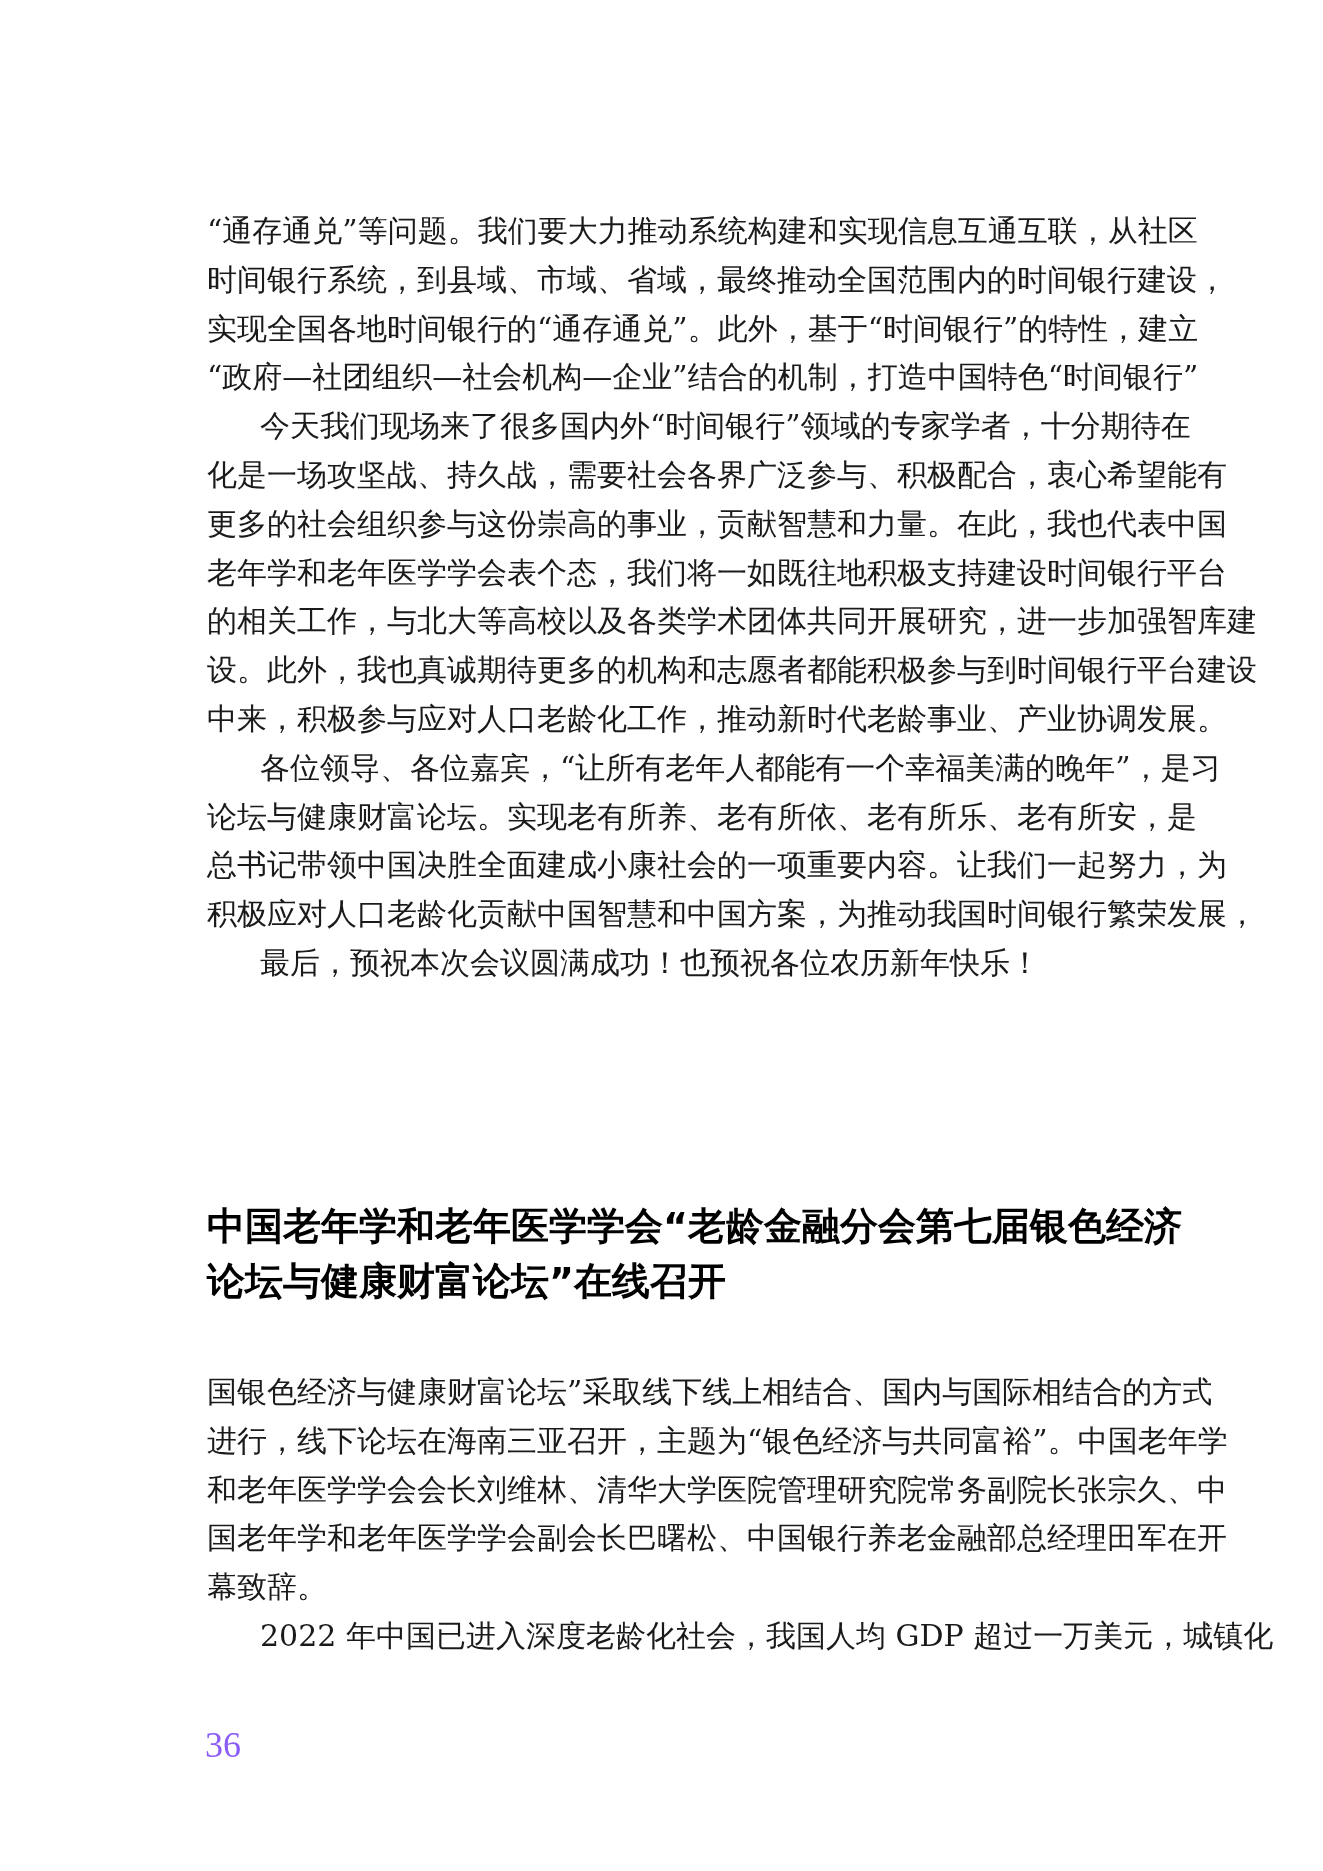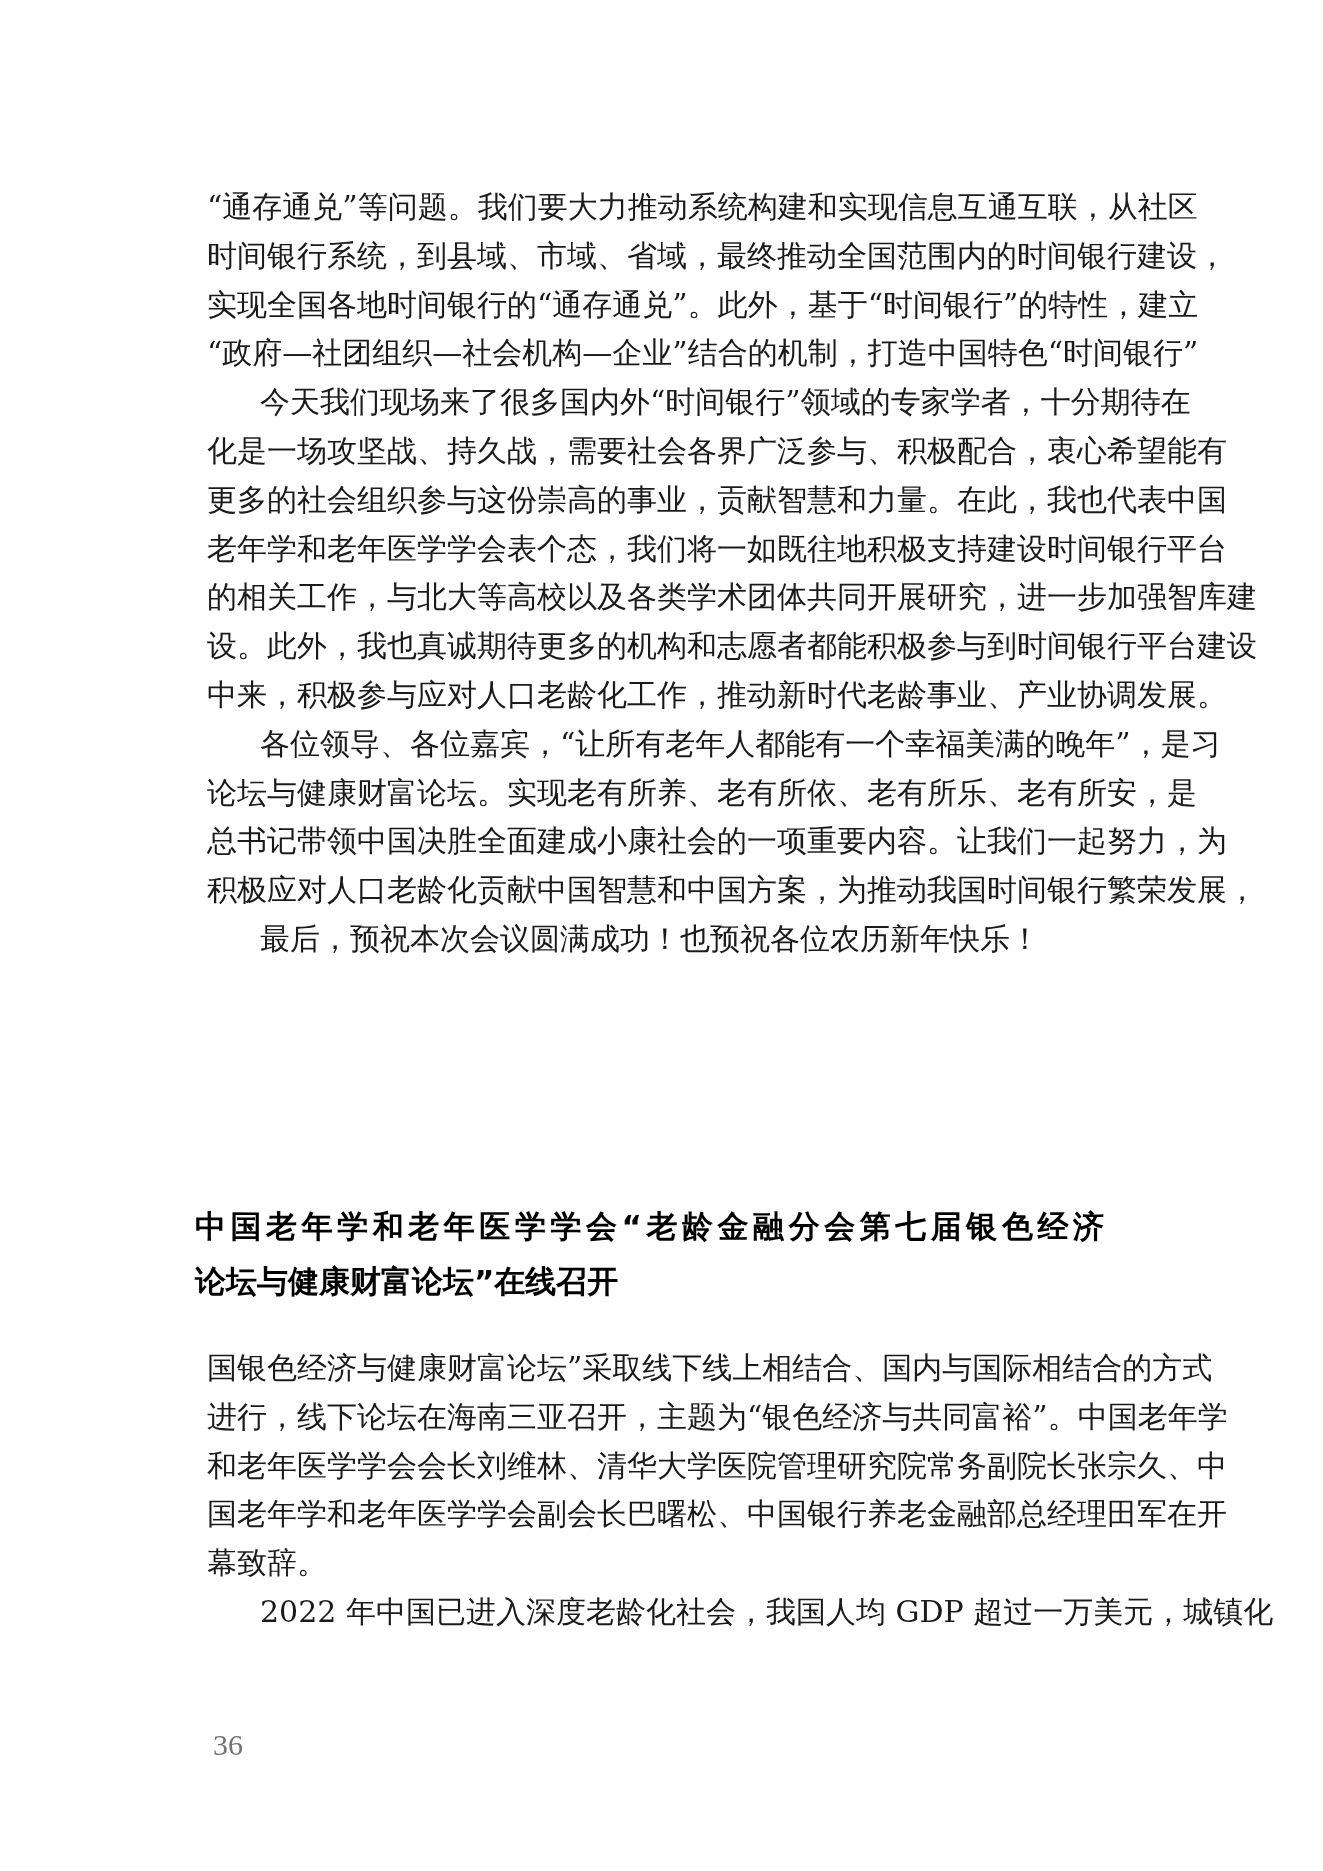--- a/index.html
+++ b/index.html
@@ -5,7 +5,7 @@
   html, body { margin: 0; padding: 0; background: #ffffff; }
   body { width: 1323px; height: 1871px; position: relative; overflow: hidden; }
   .page { position: absolute; left: 0; top: 0; width: 1323px; height: 1871px; background: #ffffff; color: #111111; }
-  .block { position: absolute; left: 207px; width: 909px; }
+  .block { position: absolute; left: 207px; width: 909px; margin-top: 24px; }
   .line {
     display: block; height: 48.8px; line-height: 48.8px; white-space: nowrap;
     font-family: "DejaVu Serif", "Liberation Serif", serif;

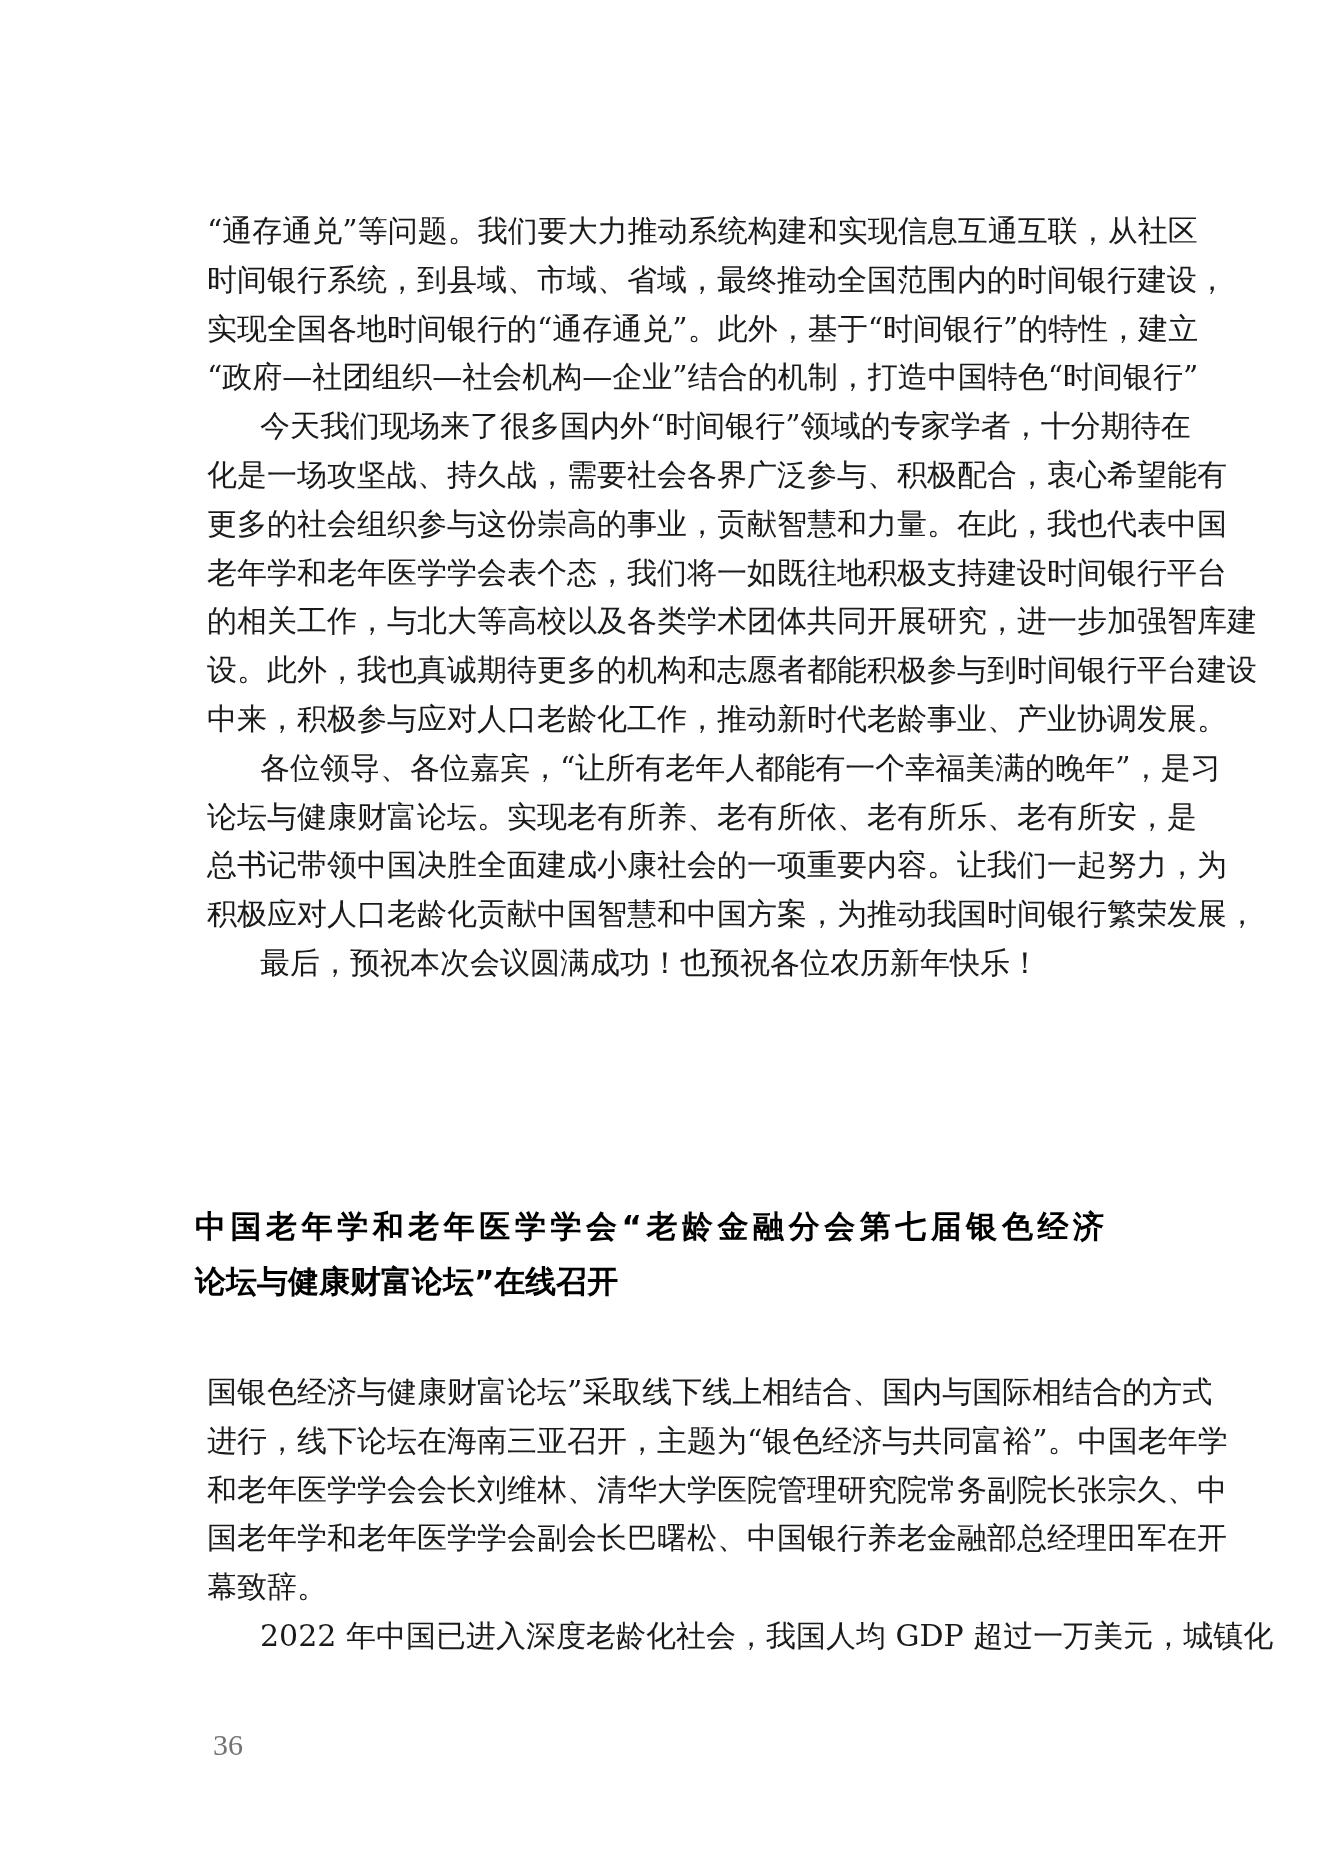--- a/index.html
+++ b/index.html
@@ -14,7 +14,7 @@
   }
   .line.last { text-align-last: left; }
   .line.indent { padding-left: 53px; }
-  .title { position: absolute; left: 195px; width: 909px; font-family: "DejaVu Sans", "Liberation Sans", sans-serif; font-weight: bold; font-size: 31px; color: #000; }
+  .title { position: absolute; left: 207px; width: 909px; font-family: "DejaVu Sans", "Liberation Sans", sans-serif; font-weight: bold; font-size: 38px; color: #000; }
   .title .tl { display: block; height: 55px; line-height: 55px; white-space: nowrap; }
   .title .tl.full { text-align: justify; text-align-last: justify; }
   .title .tl.center { text-align: left; }

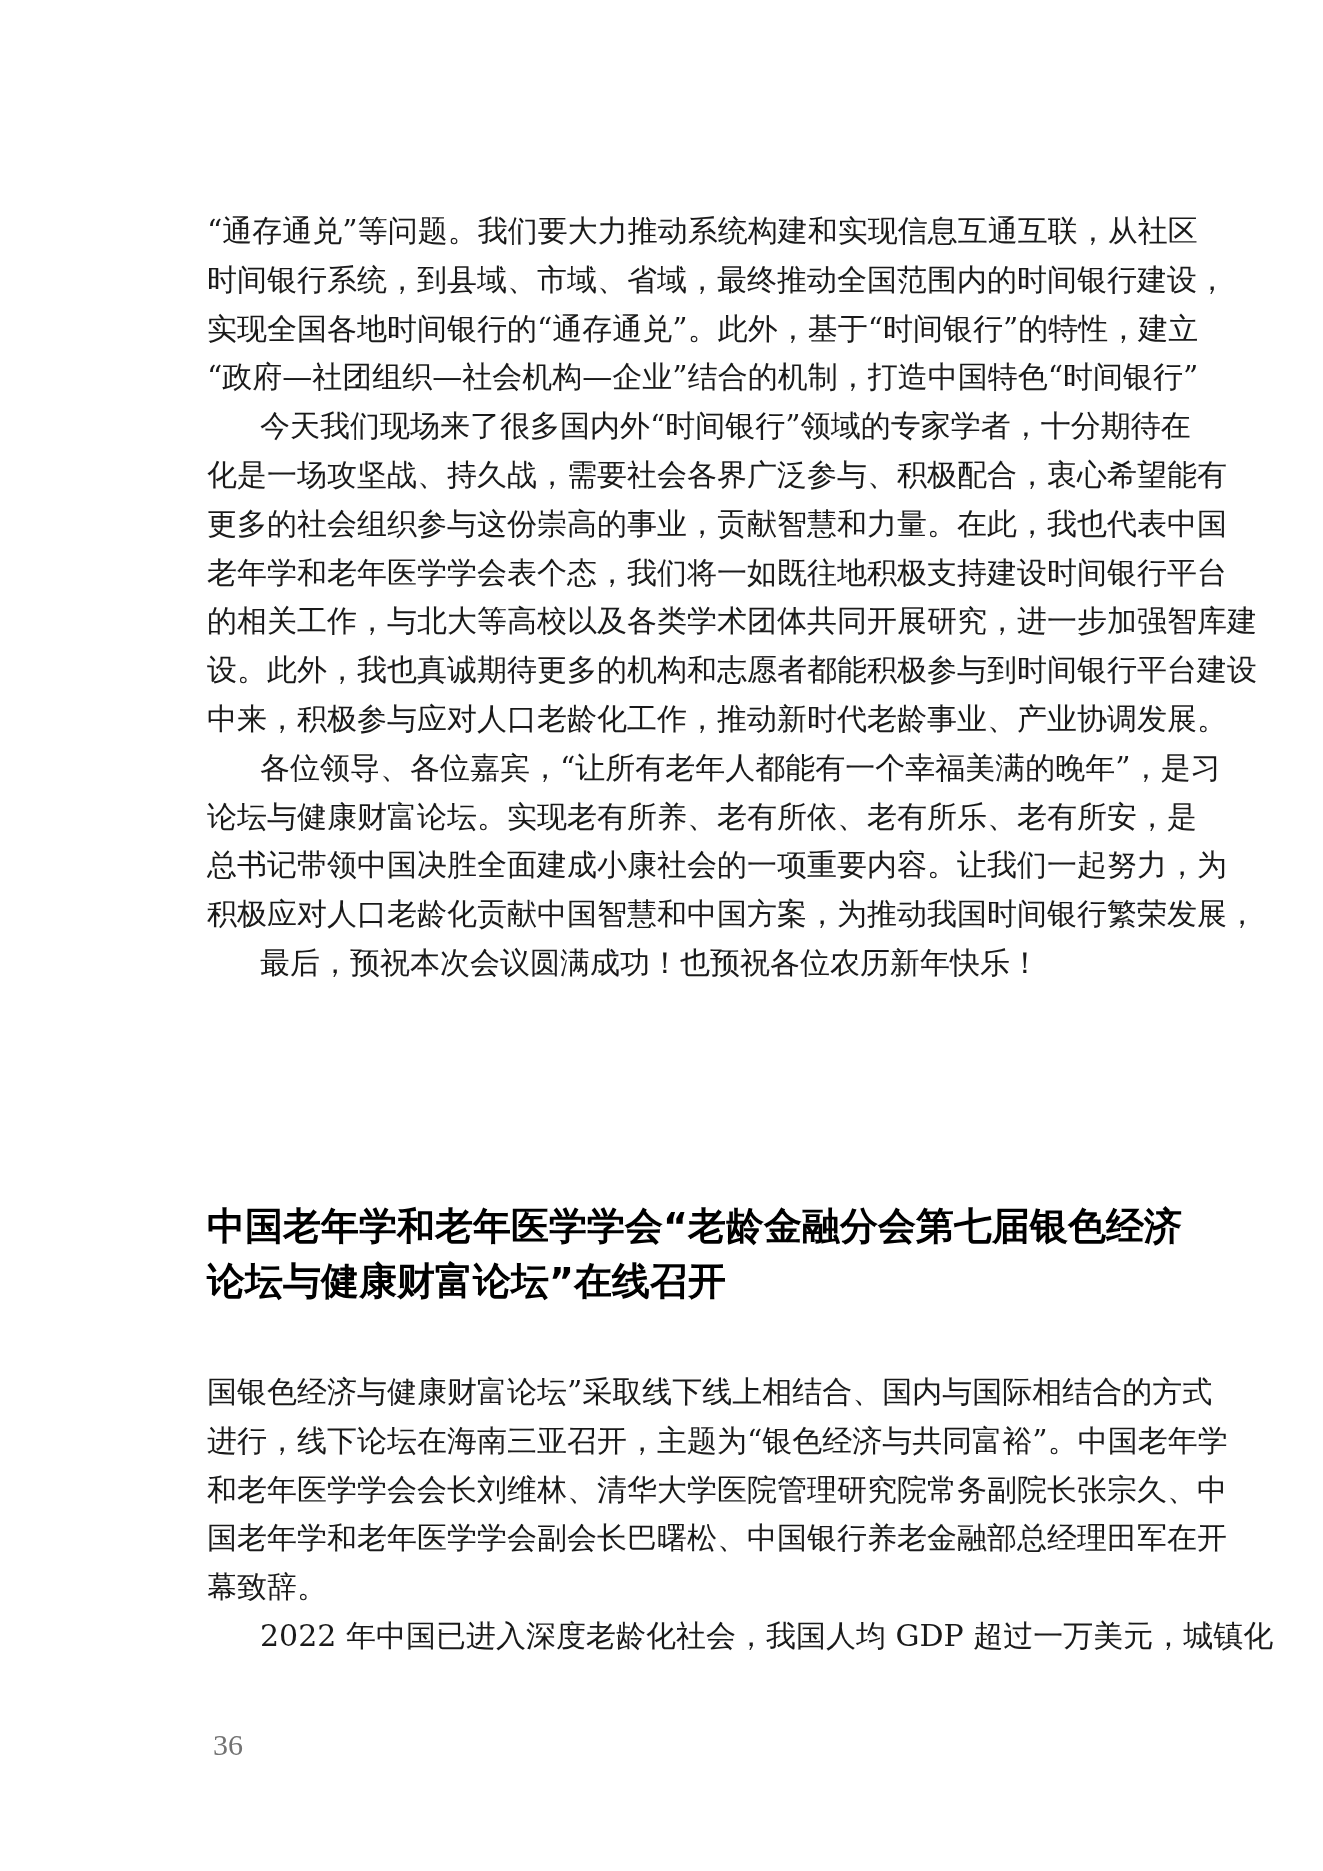--- a/index.html
+++ b/index.html
@@ -18,7 +18,7 @@
   .title .tl { display: block; height: 55px; line-height: 55px; white-space: nowrap; }
   .title .tl.full { text-align: justify; text-align-last: justify; }
   .title .tl.center { text-align: left; }
-  .pagenum { position: absolute; left: 205px; top: 1731px; font-family: "Liberation Serif", serif; font-size: 30px; line-height: 28px; color: #737373; margin-left: 8px; }
+  .pagenum { position: absolute; left: 205px; top: 1731px; font-family: "Liberation Serif", serif; font-size: 36px; line-height: 28px; color: #8b5cf6; }
 </style>
 </head>
 <body>

